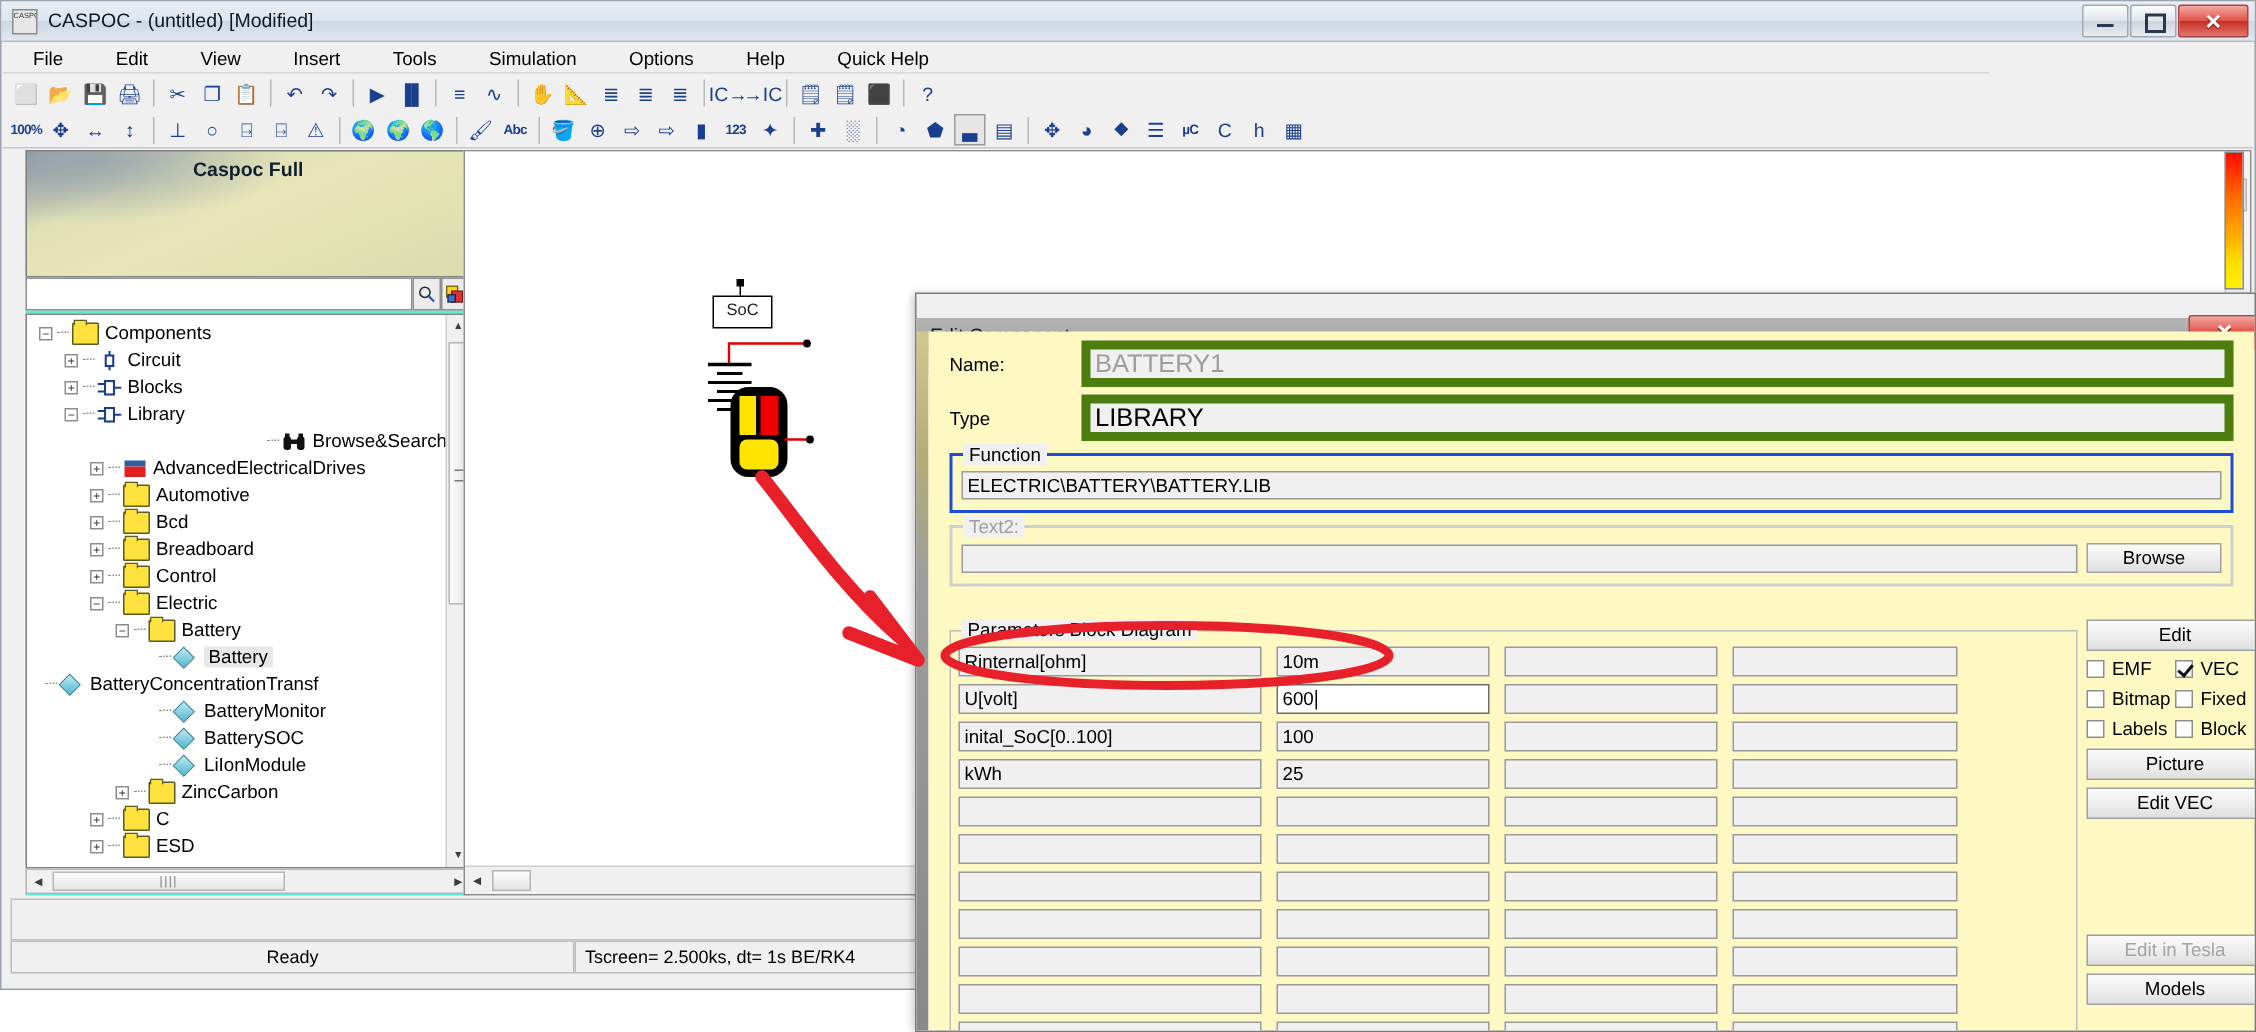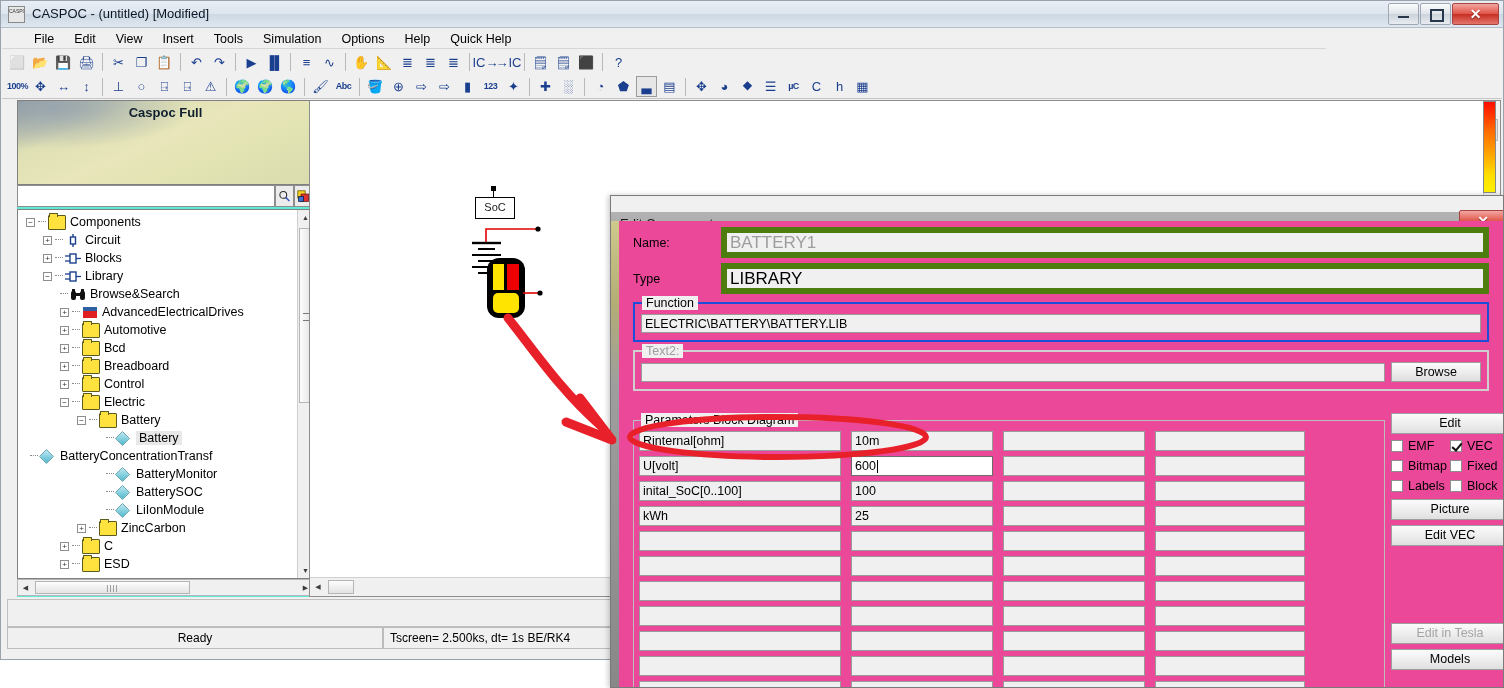--- a/index.html
+++ b/index.html
@@ -40,7 +40,7 @@
   
   #menubar{position:absolute;left:1px;top:28px;width:1324px;height:20px;
     background:#f0f0f0;border-bottom:1px solid #d6d6d6;box-sizing:border-box;
-    padding-left:22px;display:flex;align-items:center;gap:0px;}
+    padding-left:10px;display:flex;align-items:center;gap:15px;}
   .menu-item{padding:2px 10px;font-size:12.5px;color:#000;cursor:default;white-space:nowrap;}
 
   

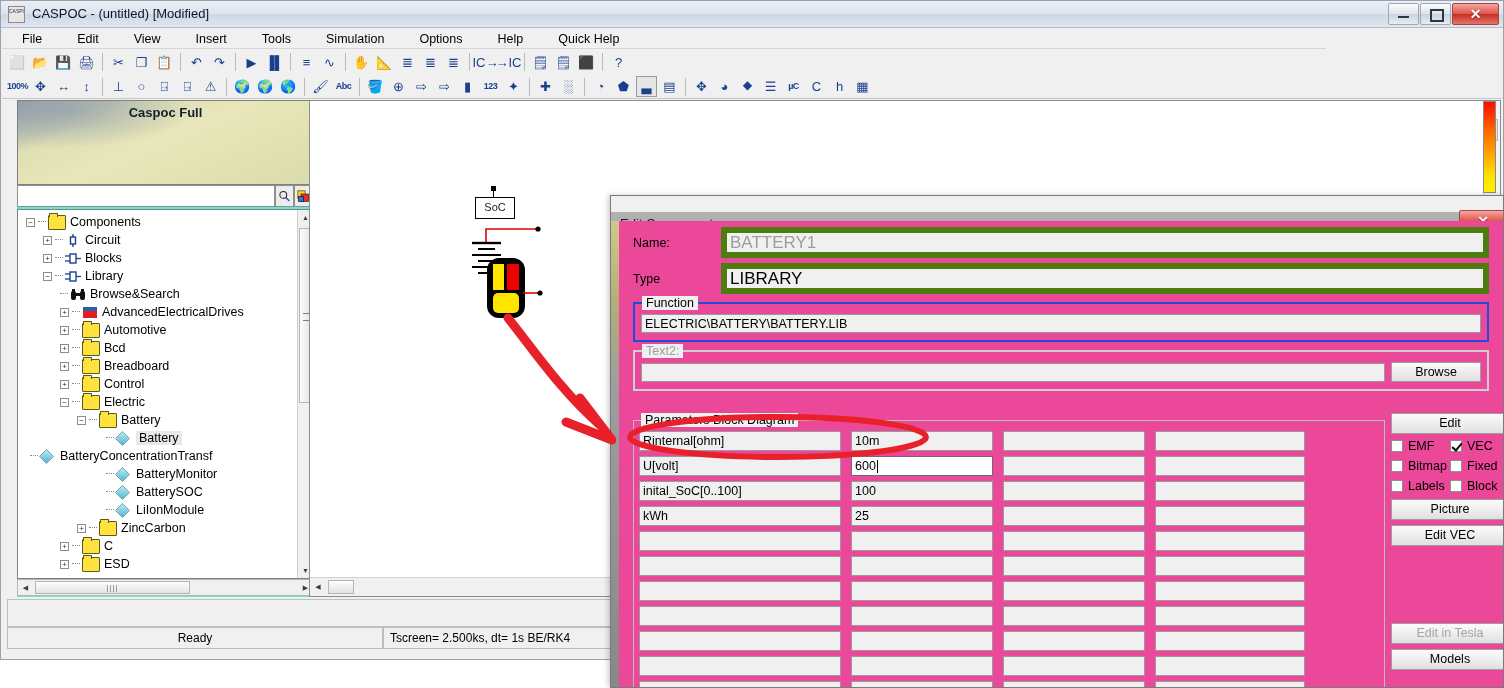--- a/index.html
+++ b/index.html
@@ -155,7 +155,7 @@
   #dlgbody{position:absolute;left:0;top:25px;right:0;bottom:0;}
   #dlgleftstrip{position:absolute;left:0;top:0;width:8px;bottom:0;
     background:linear-gradient(to bottom,#cfc98c 0%,#b3ad76 18%,#9e9e9e 35%,#888 100%);}
-  #dlgmain{position:absolute;left:8px;top:0;right:0;bottom:0;background:#ec4899;padding:6px 0 0 0;}
+  #dlgmain{position:absolute;left:8px;top:0;right:0;bottom:0;background:#fef9c3;padding:6px 0 0 0;}
 
   .fld-row{display:flex;align-items:center;margin:0 14px 5px 14px;}
   .fld-lbl{width:88px;font-size:12.5px;color:#000;}

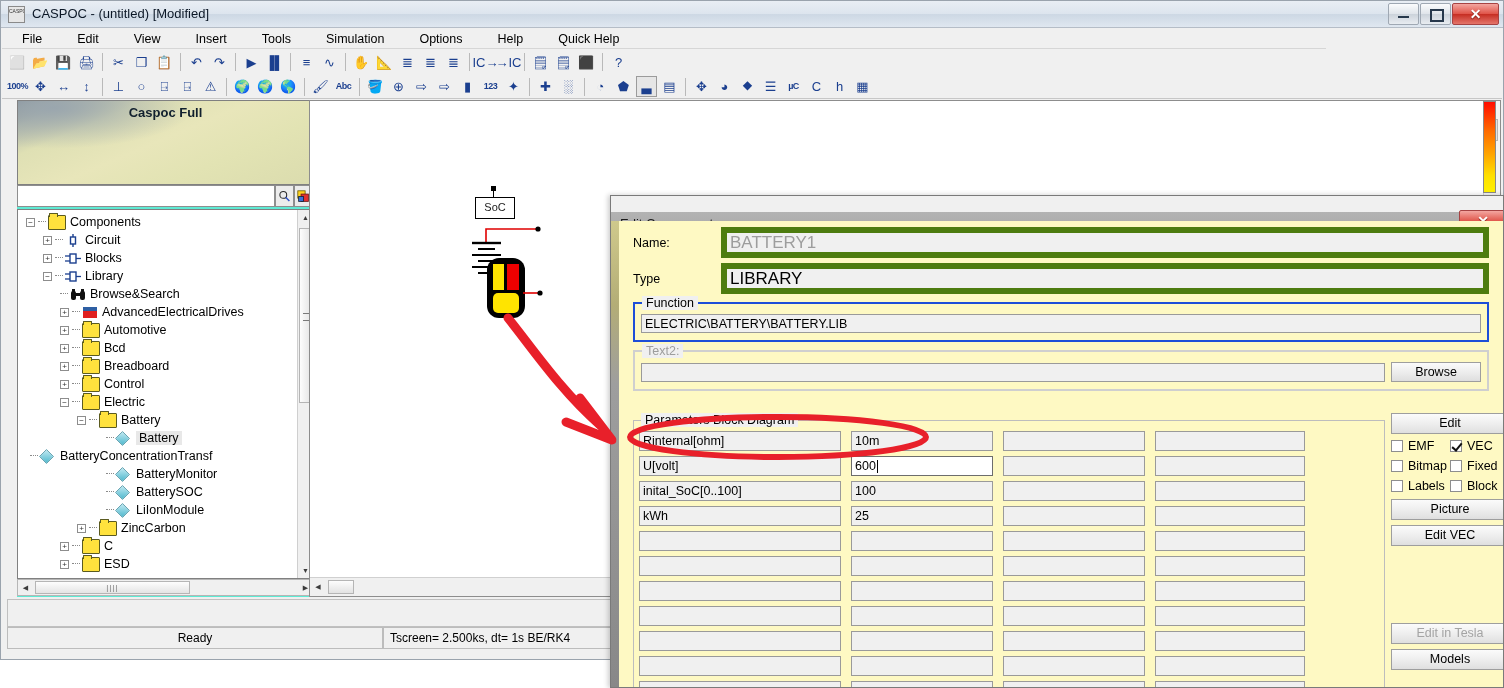--- a/index.html
+++ b/index.html
@@ -506,7 +506,7 @@
                 </svg></div>
               <span>Library</span>
             </div>
-            <div class="trow" style="padding-left: 30px;">
+            <div class="trow" style="padding-left: 30px; justify-content: flex-end;">
               <div class="exp none"></div>
               <div class="dotline"></div>
               <div class="ficon"><svg width="16" height="13" viewBox="0 0 16 13">

